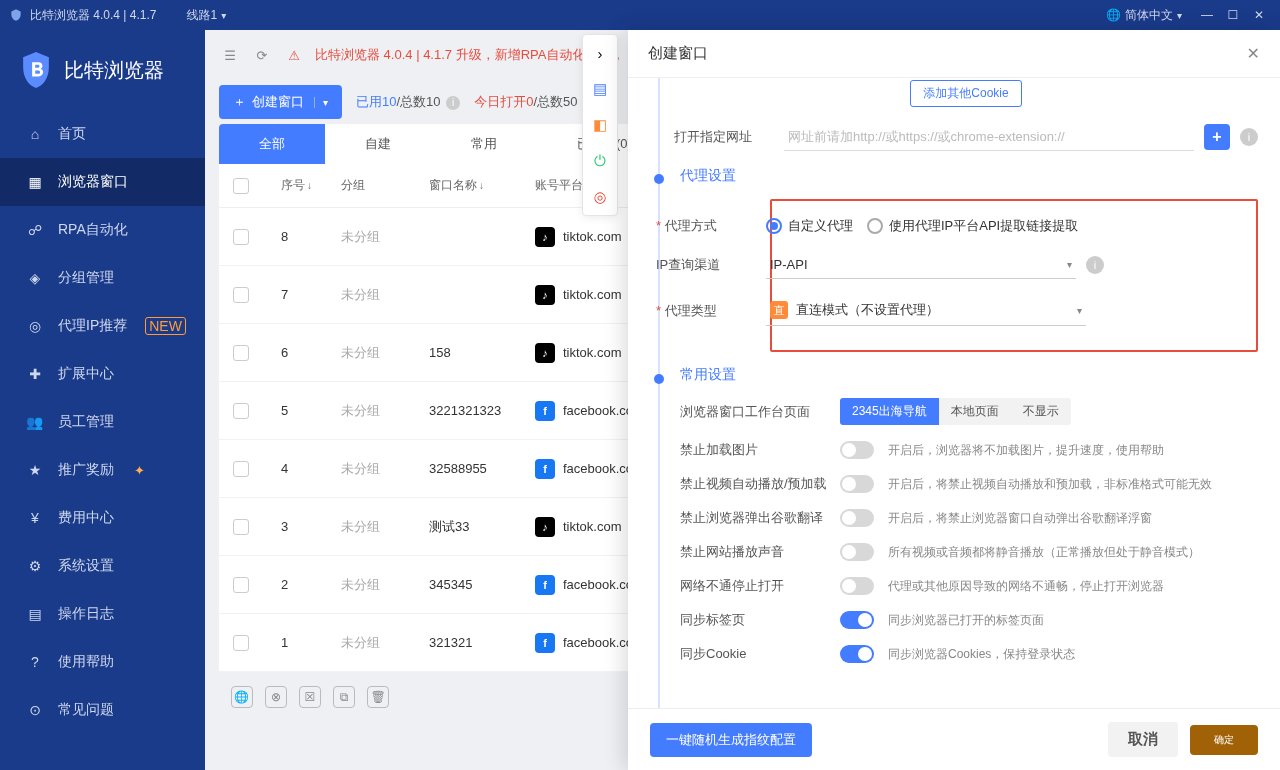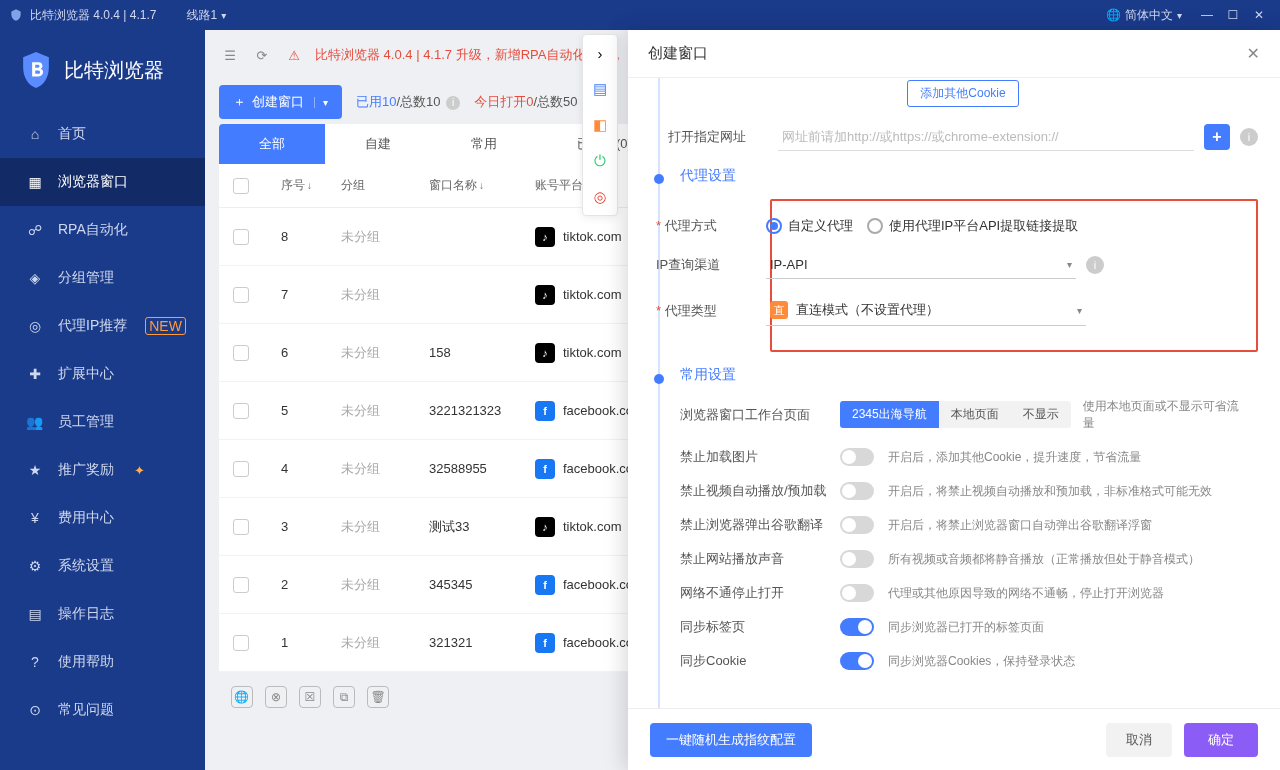--- a/index.html
+++ b/index.html
@@ -83,7 +83,7 @@
 .timeline { position:absolute; left:30px; top:-20px; bottom:0; width:2px; background:#d7e2ff; }
 .tdot { position:absolute; left:26px; width:10px; height:10px; background:#447cff; border-radius:50%; }
 
-.row { display:flex; align-items:center; margin-left:18px; margin-bottom:16px; }
+.row { display:flex; align-items:center; margin-left:24px; margin-bottom:16px; }
 .row .label { width:110px; color:#555; }
 .row .req::before { content:"* "; color:#e74c3c; }
 .ghost-btn { border:1px solid #447cff; color:#447cff; border-radius:3px; padding:4px 12px; font-size:12px; cursor:pointer; }

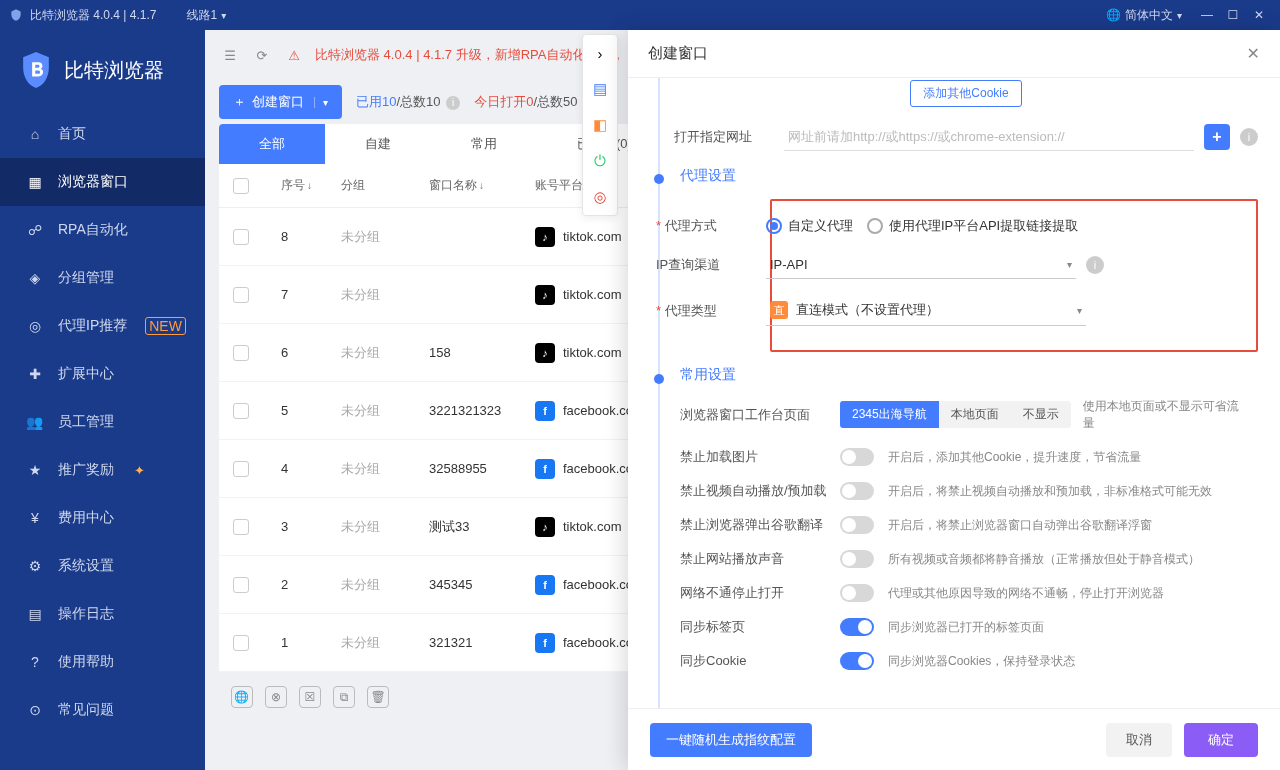--- a/index.html
+++ b/index.html
@@ -464,7 +464,6 @@
         <span class="seg">本地页面</span>
         <span class="seg">不显示</span>
       </div>
-      <span class="seghint">使用本地页面或不显示可省流量</span>
     </div>
 
     <div id="switches">

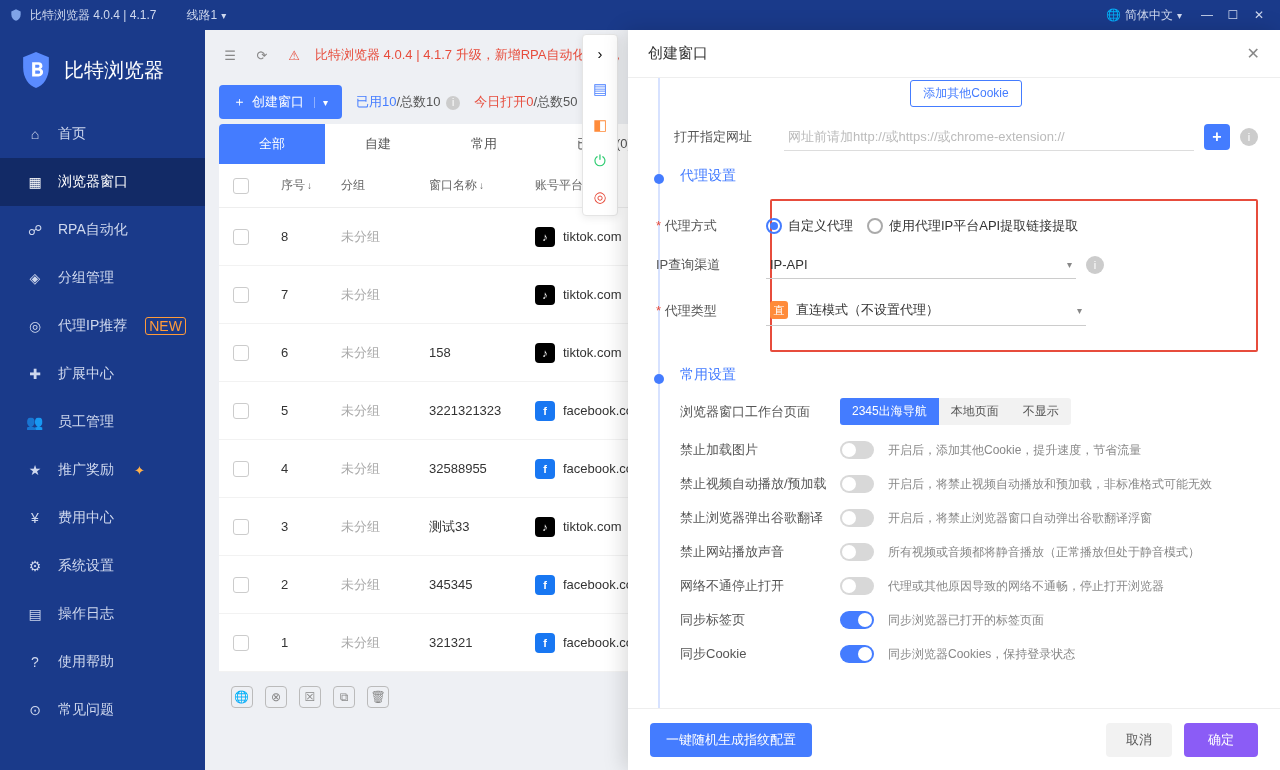--- a/index.html
+++ b/index.html
@@ -470,7 +470,7 @@
         <div class="switchrow">
     <span class="label">禁止加载图片</span>
     <span class="switch "></span>
-    <span class="desc">开启后，添加其他Cookie，提升速度，节省流量</span>
+    <span class="desc">开启后，浏览器将不加载图片，提升速度，使用帮助</span>
         </div>
         <div class="switchrow">
     <span class="label">禁止视频自动播放/预加载</span>

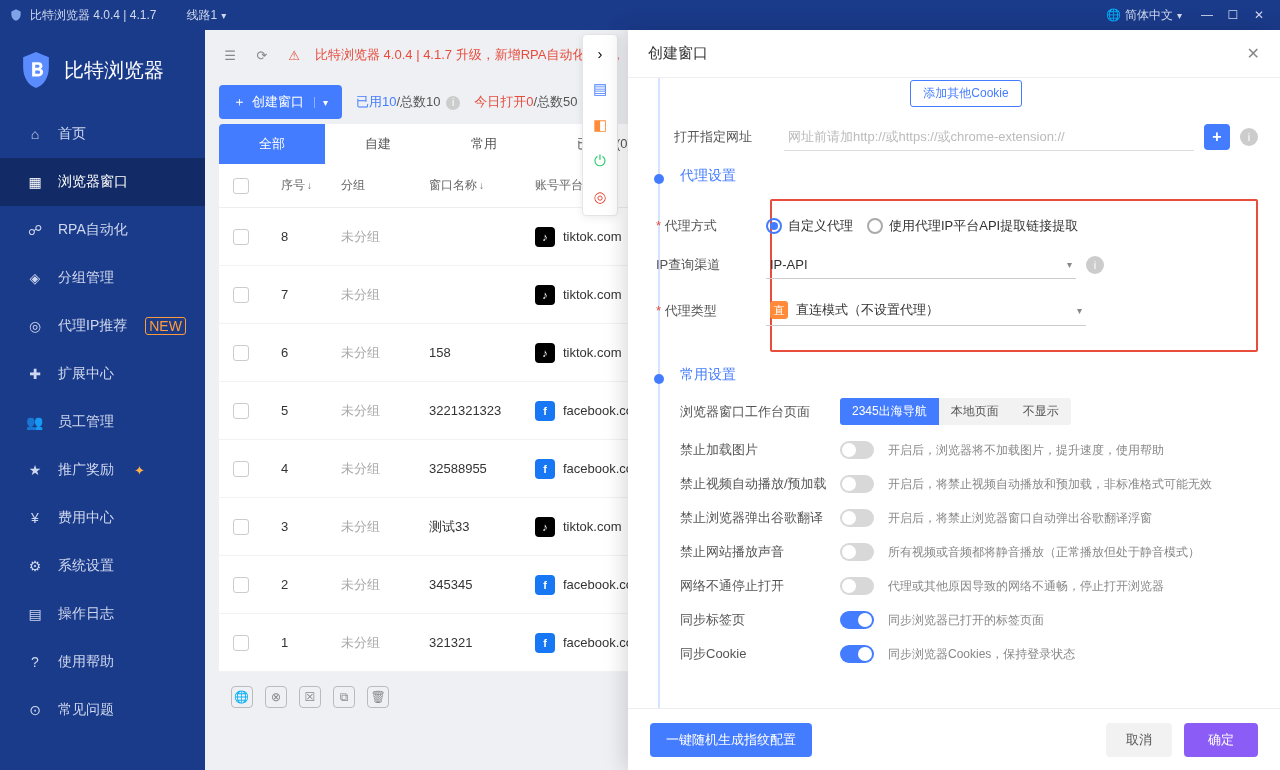--- a/index.html
+++ b/index.html
@@ -119,7 +119,7 @@
 
 .panel-foot { height:62px; border-top:1px solid #eee; display:flex; align-items:center; padding:0 22px; gap:12px; }
 .btn-outline { background:#447cff; color:#fff; padding:8px 16px; border-radius:4px; font-size:13px; cursor:pointer; }
-.btn-grey { background:#f2f2f2; color:#555; padding:8px 20px; border-radius:4px; font-size:13px; cursor:pointer; }
+.btn-grey { background:#f2f2f2; color:#555; padding:8px 20px; border-radius:4px; font-size:15px; cursor:pointer;font-weight:bold; }
 .btn-ok { background:#8b5cf6; color:#fff; padding:8px 24px; border-radius:4px; font-size:13px; cursor:pointer; }
 </style>
 </head>

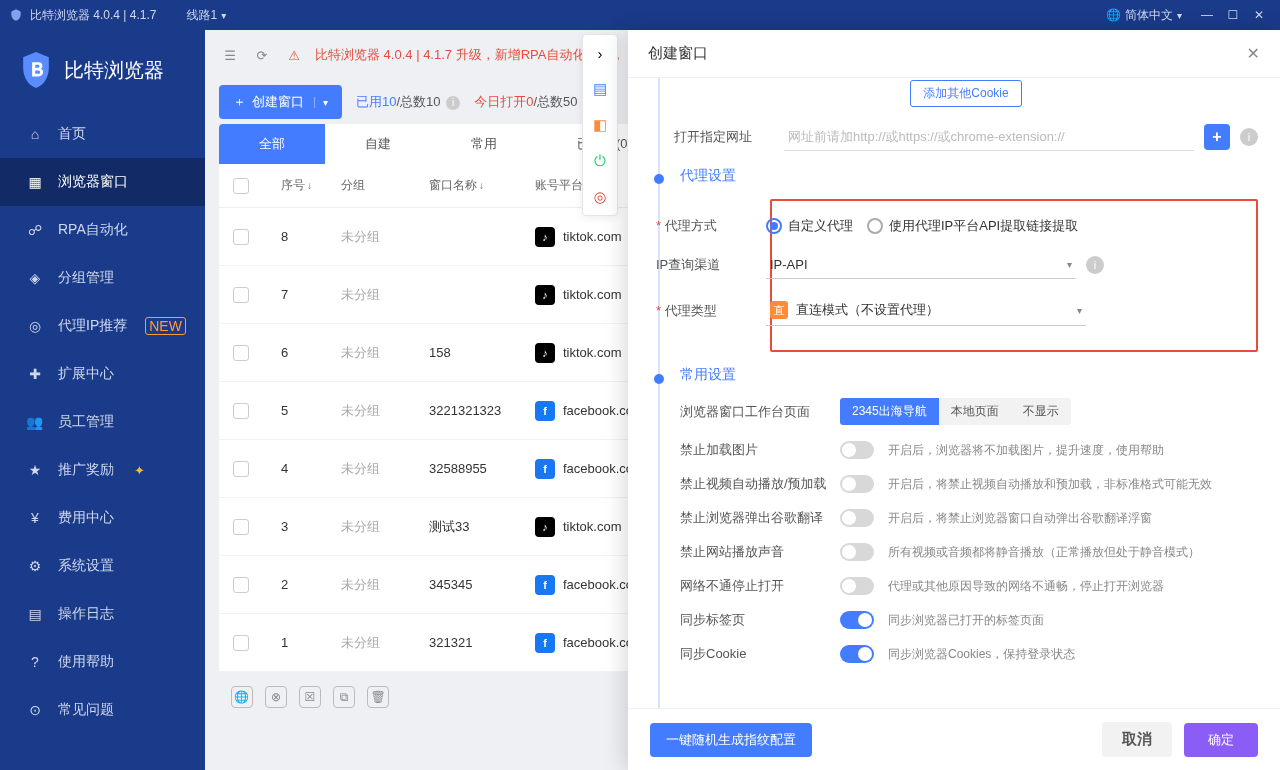--- a/index.html
+++ b/index.html
@@ -120,7 +120,7 @@
 .panel-foot { height:62px; border-top:1px solid #eee; display:flex; align-items:center; padding:0 22px; gap:12px; }
 .btn-outline { background:#447cff; color:#fff; padding:8px 16px; border-radius:4px; font-size:13px; cursor:pointer; }
 .btn-grey { background:#f2f2f2; color:#555; padding:8px 20px; border-radius:4px; font-size:15px; cursor:pointer;font-weight:bold; }
-.btn-ok { background:#8b5cf6; color:#fff; padding:8px 24px; border-radius:4px; font-size:13px; cursor:pointer; }
+.btn-ok { background:#a16207; color:#fff; padding:8px 24px; border-radius:4px; font-size:10px; cursor:pointer; }
 </style>
 </head>
 <body>

